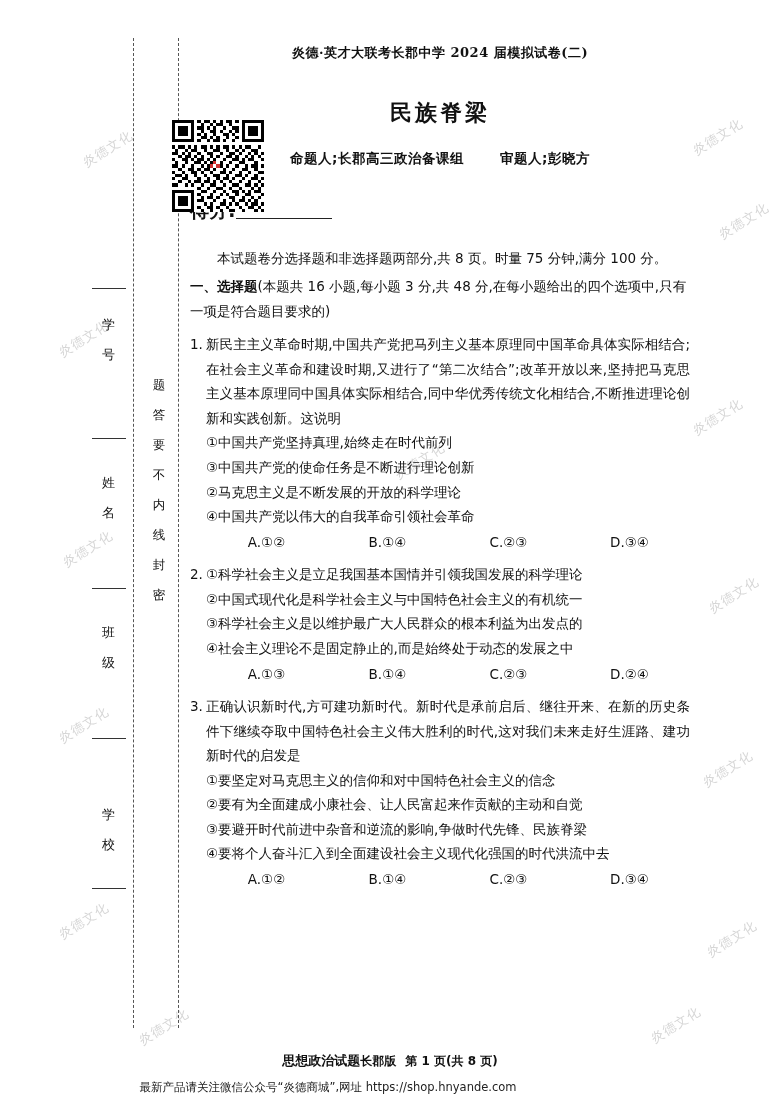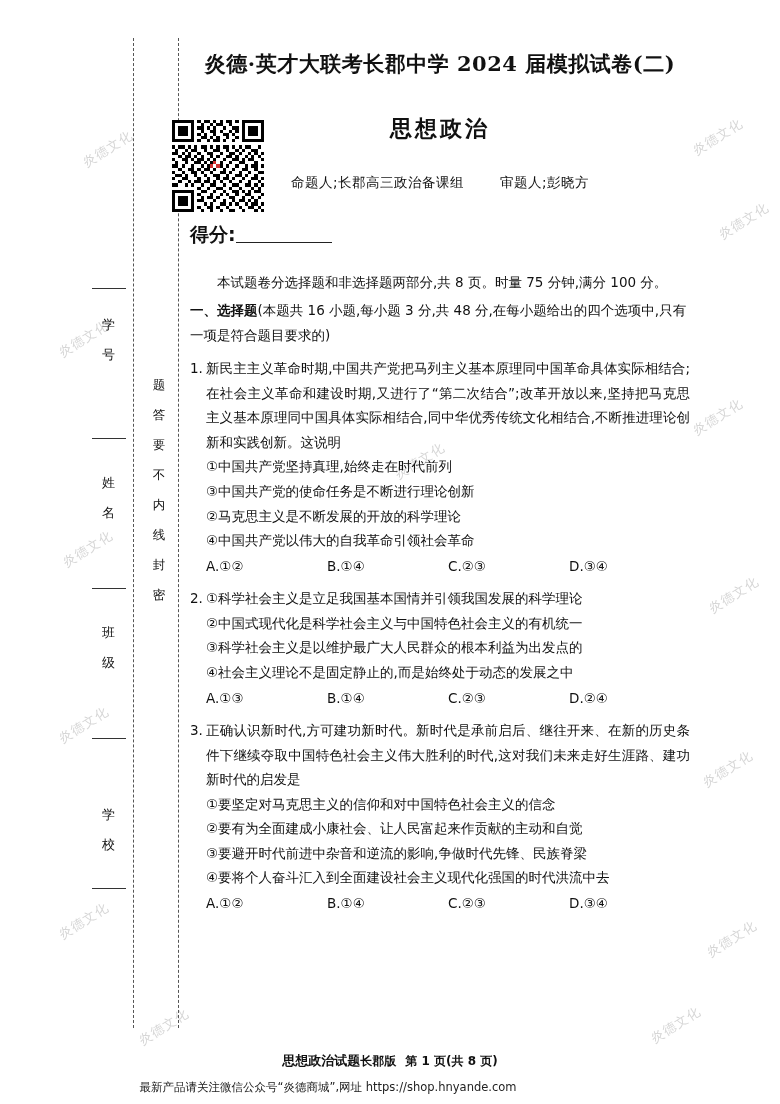--- a/index.html
+++ b/index.html
@@ -82,10 +82,10 @@
   .title-main {
     font-family: "DejaVu Serif", serif;
     font-weight: bold;
-    font-size: 21px;
+    font-size: 13px;
     text-align: center;
     letter-spacing: 0.5px;
-    margin-top: 10px;
+    margin-top: 4px;
     white-space: nowrap;
   }
 

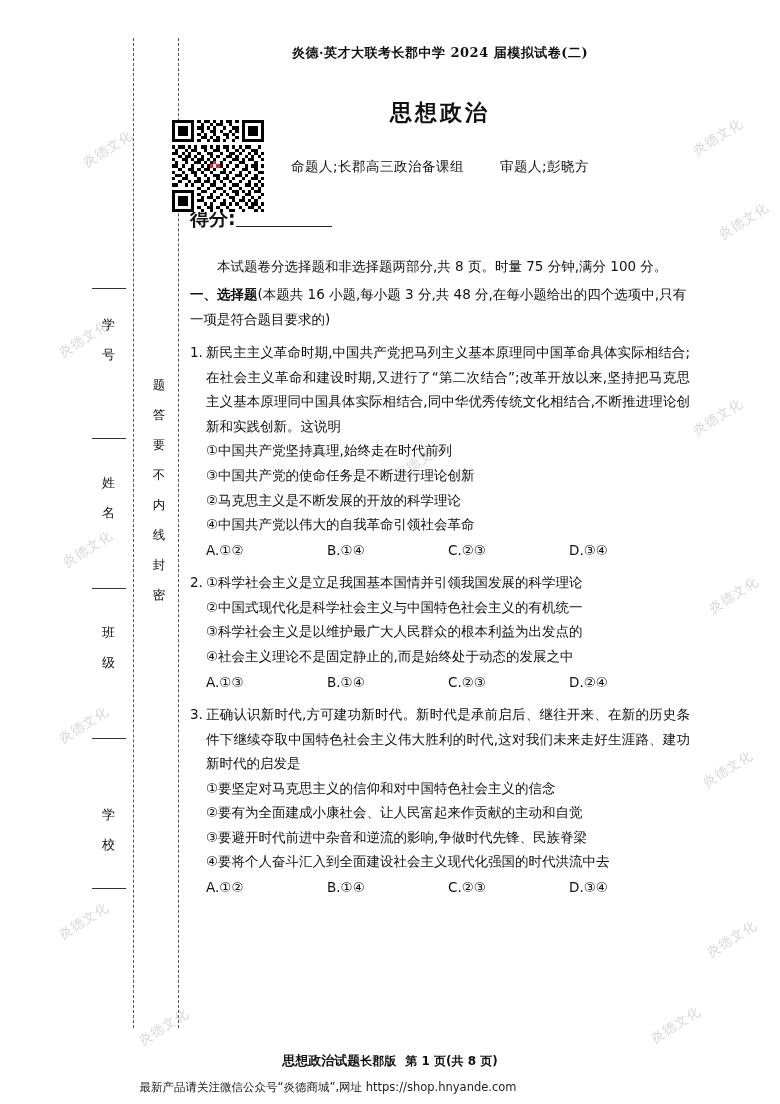--- a/index.html
+++ b/index.html
@@ -515,7 +515,7 @@
       </svg>
     </div>
 
-    <div class="subject">思想政治</div>
+    <div class="subject">民族脊梁</div>
 
     <div class="makers">
       <span>命题人;长郡高三政治备课组</span><span class="gap"></span><span>审题人;彭晓方</span>

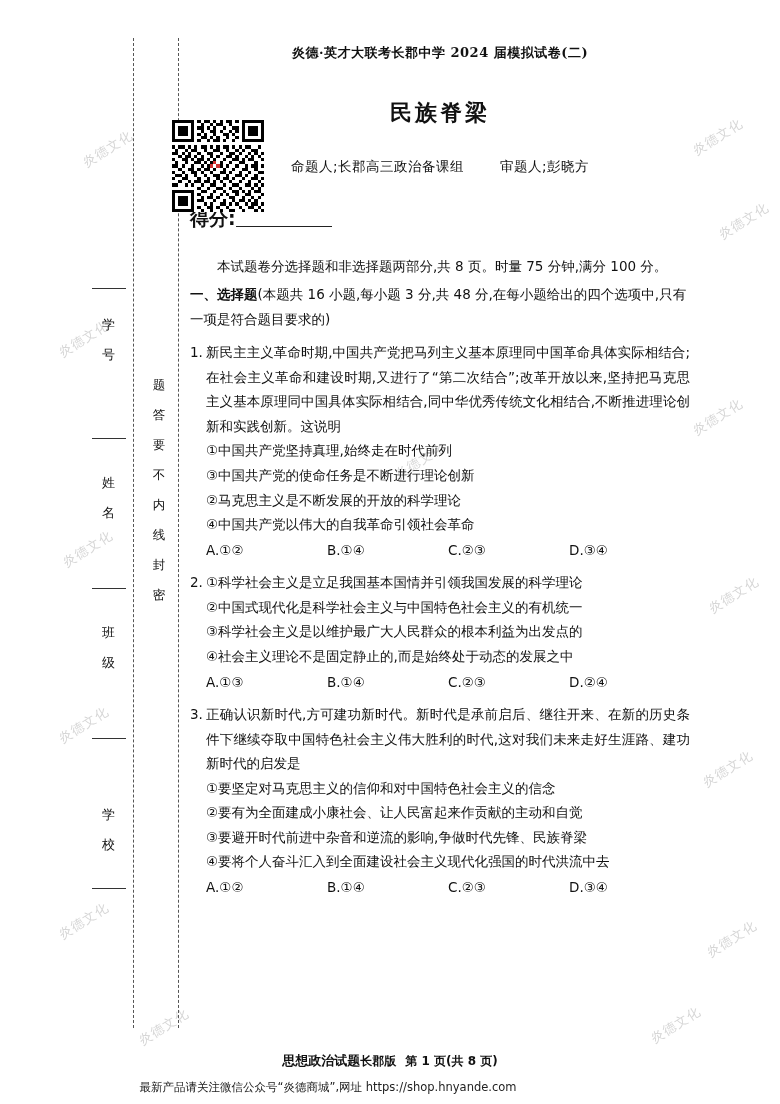--- a/index.html
+++ b/index.html
@@ -107,9 +107,9 @@
   }
 
   .makers {
-    margin-top: 30px;
+    margin-top: 22px;
     font-size: 13.5px;
-    font-weight: normal;
+    font-weight: bold;
     text-align: center;
     letter-spacing: 0.5px;
   }

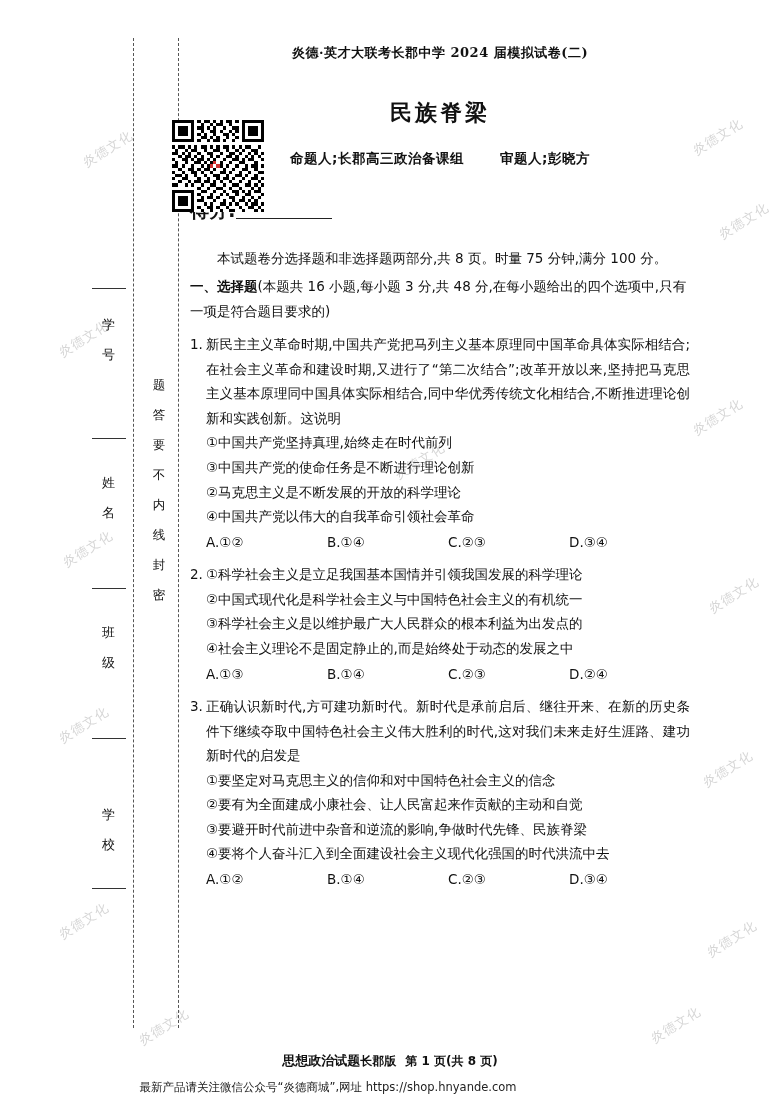--- a/index.html
+++ b/index.html
@@ -168,6 +168,7 @@
     display: flex;
     padding-left: 16px;
     margin-top: 1px;
+    text-align: center;
   }
   .choices span {
     width: 25%;

